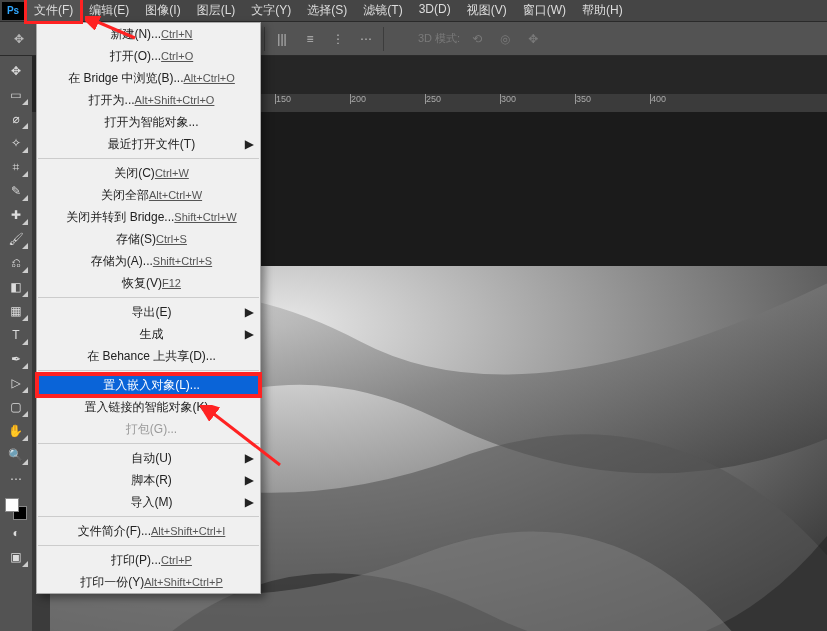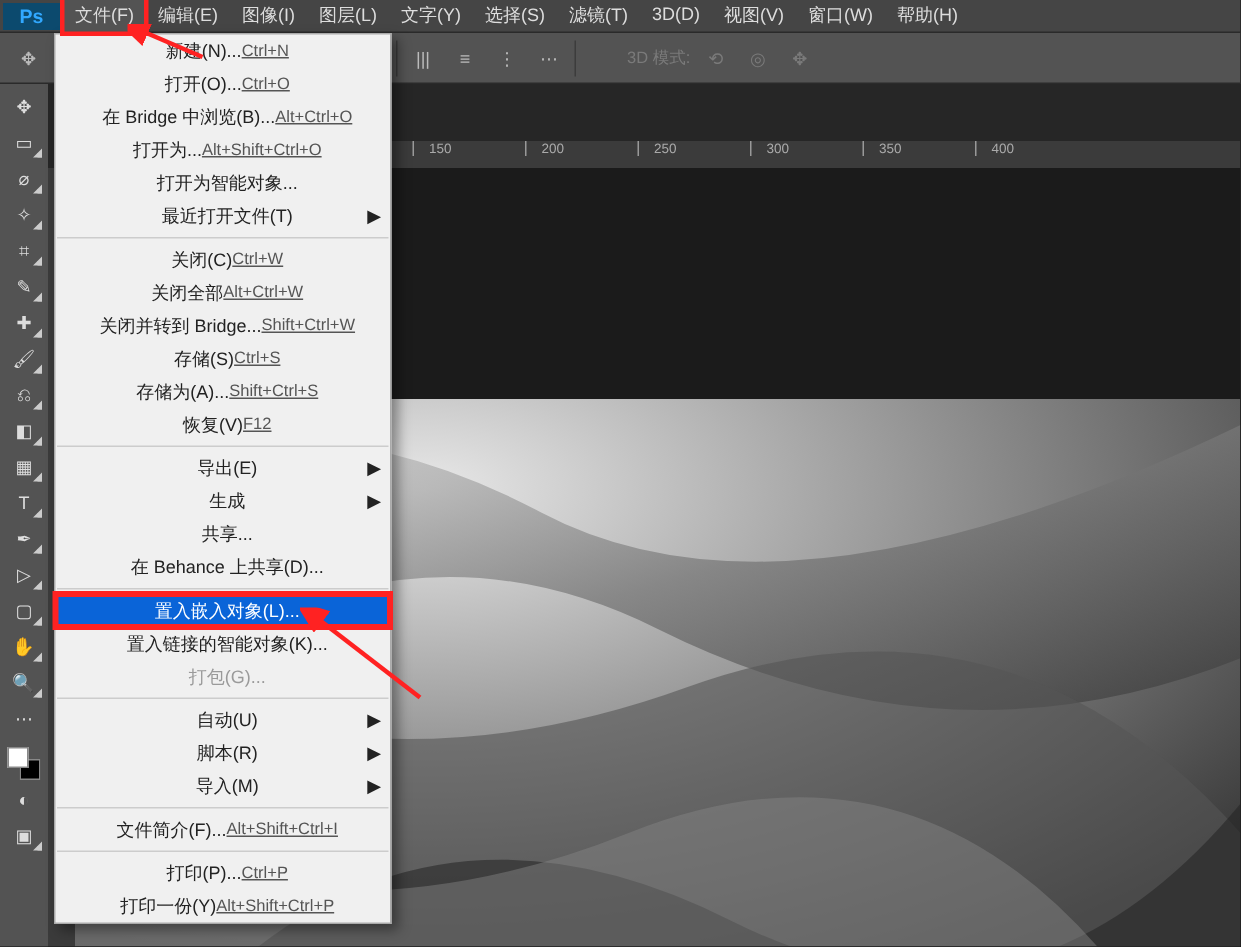--- a/index.html
+++ b/index.html
@@ -5,7 +5,7 @@
     * { margin: 0; padding: 0; box-sizing: border-box; }
     body { font-family: "Microsoft YaHei", sans-serif; font-size: 12px; background: #2c2c2c; color: #ccc; width: 827px; height: 631px; overflow: hidden; position: relative; }
     .topbar { display: flex; align-items: center; background: #454545; height: 22px; border-bottom: 1px solid #2a2a2a; }
-    .ps-logo { width: 38px; height: 18px; background: #0c4a6e; color: #31a8ff; display: flex; align-items: center; justify-content: center; font-size: 13px; font-weight: bold; margin: 0 2px; }
+    .ps-logo { width: 22px; height: 18px; background: #000000; color: #31a8ff; display: flex; align-items: center; justify-content: center; font-size: 10px; font-weight: bold; margin: 0 2px; }
     .menubar-item { padding: 3px 8px; color: #ddd; cursor: default; }
     .menubar-item.active { background: #535353; outline: 3px solid #ff2222; outline-offset: -1px; position: relative; z-index: 100; }
     .options-bar { display: flex; align-items: center; background: #535353; height: 34px; border-bottom: 1px solid #2a2a2a; padding-left: 8px; gap: 6px; }

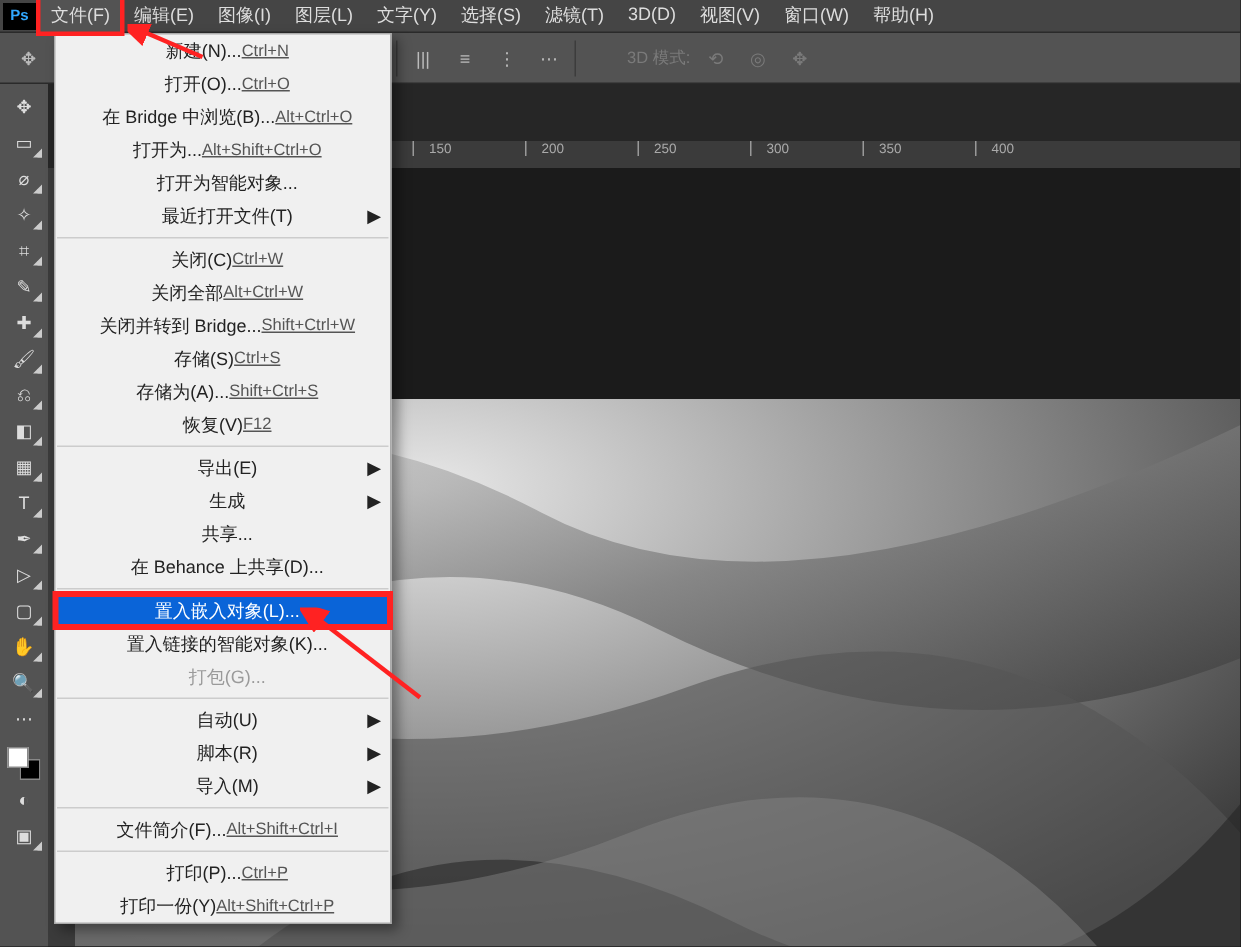--- a/index.html
+++ b/index.html
@@ -21,7 +21,7 @@
     .sw-bg { position: absolute; width: 14px; height: 14px; background: #000; border: 1px solid #888; bottom: 0; right: 0; }
     .canvas-area { flex: 1; background: #262626; position: relative; overflow: hidden; }
     .ruler-h { position: absolute; top: 38px; left: 18px; right: 0; height: 18px; background: #3b3b3b; display: flex; color: #aaa; font-size: 9px; align-items: flex-start; }
-    .ruler-h div { width: 75px; border-left: 1px solid #999; padding-left: 10px; height: 10px; }
+    .ruler-h div { width: 75px; border-left: 1px solid #999; padding-left: 0; height: 10px; }
     .ruler-v { position: absolute; top: 56px; left: 0; bottom: 0; width: 18px; background: #3b3b3b; }
     .canvas-bg { position: absolute; top: 56px; left: 18px; right: 0; bottom: 0; background: #1b1b1b; }
     .canvas-img { position: absolute; top: 210px; left: 18px; right: 0; bottom: 0; }

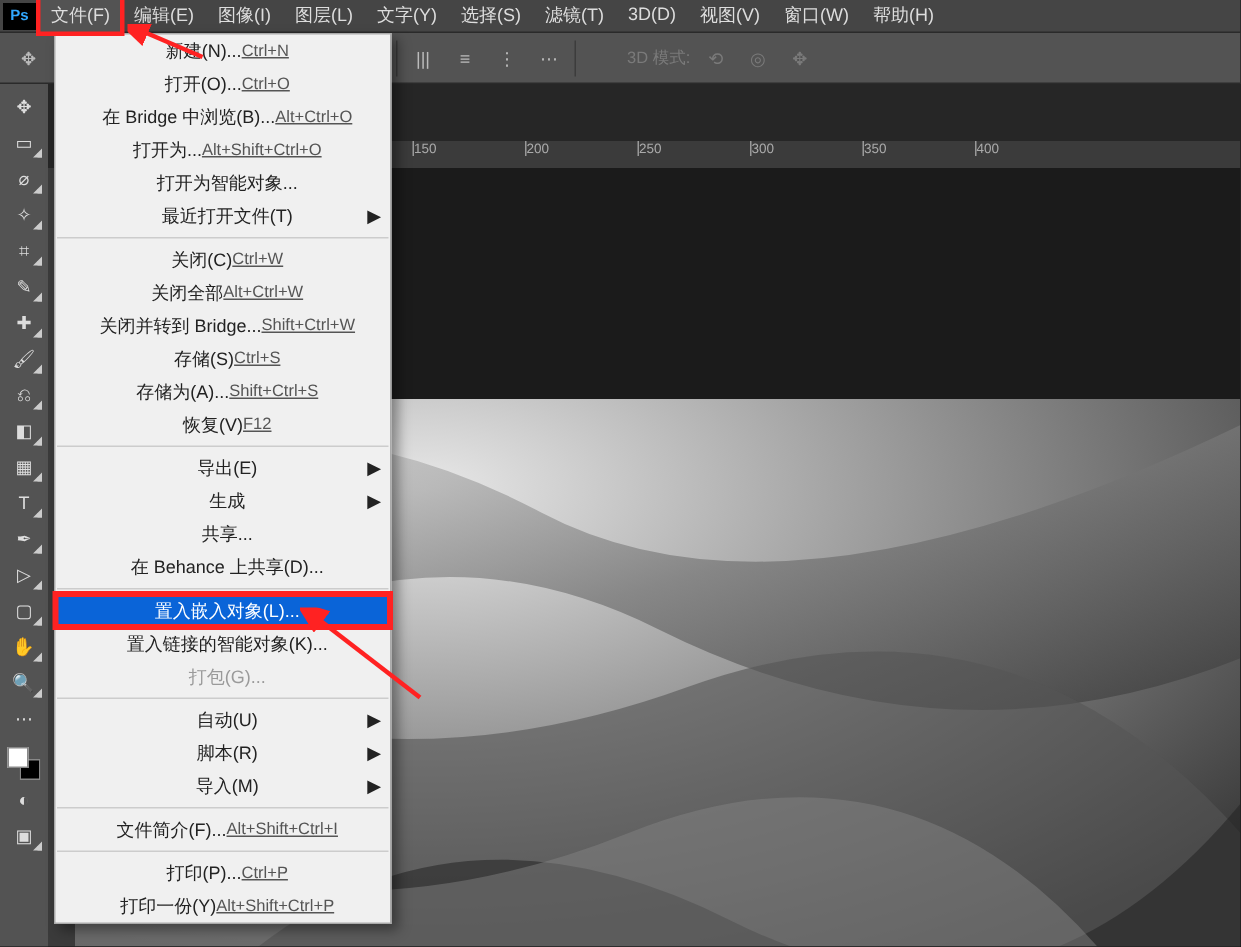--- a/index.html
+++ b/index.html
@@ -206,9 +206,6 @@
       <span class="submenu-arrow">▶</span>
     </div>
     <div class="menu-item">
-      <span>共享...</span>
-    </div>
-    <div class="menu-item">
       <span>在 Behance 上共享(D)...</span>
     </div>
     <div class="menu-sep"></div>

